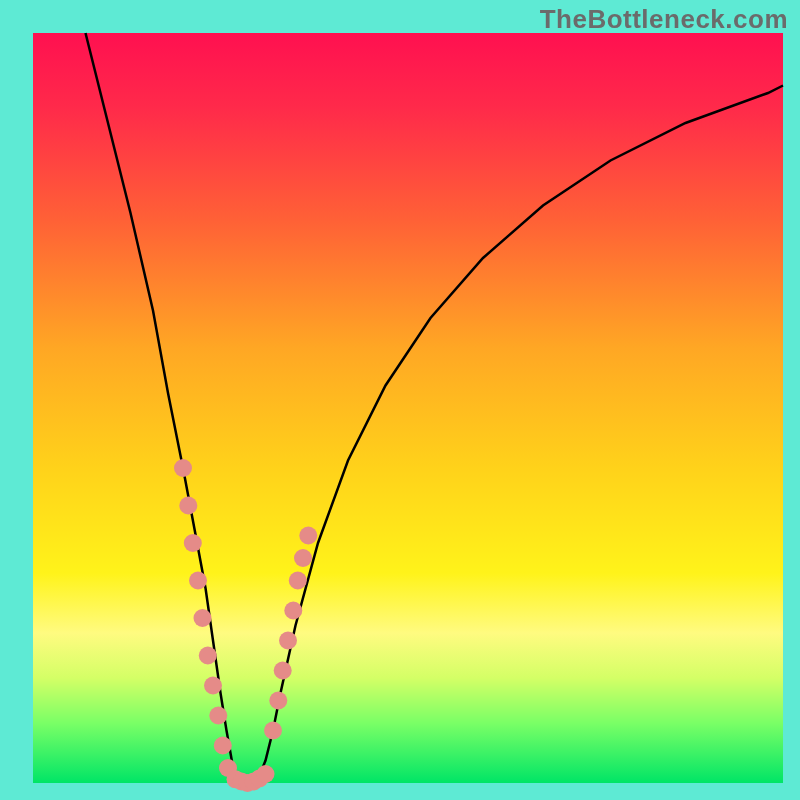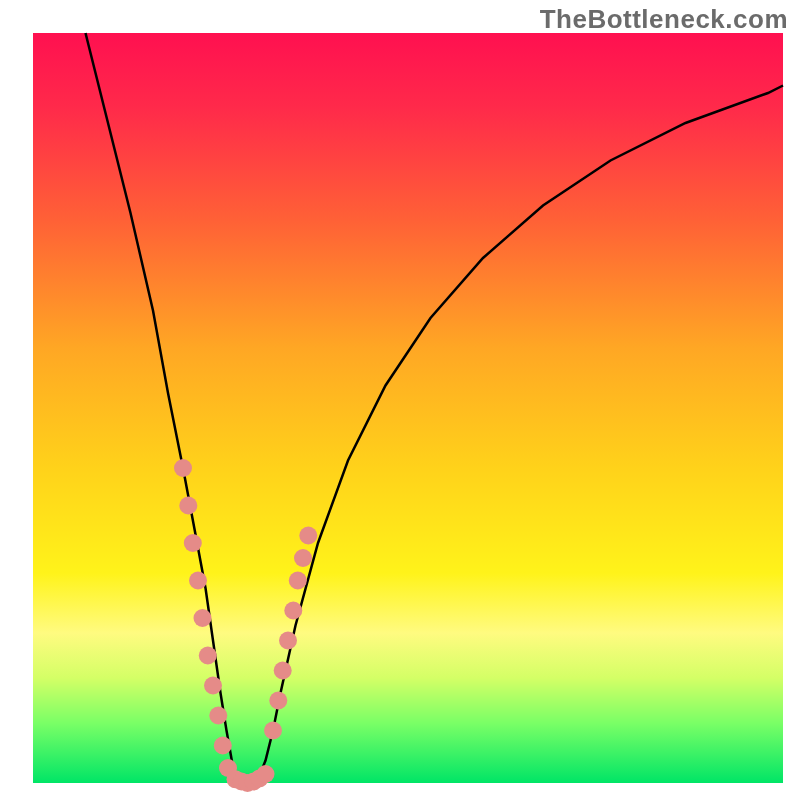--- a/index.html
+++ b/index.html
@@ -17,7 +17,7 @@
     left: 0;
     width: 800px;
     height: 800px;
-    background: #ffffff;
+    background: #5eead4;
   }
   .plot-area {
     position: absolute;

